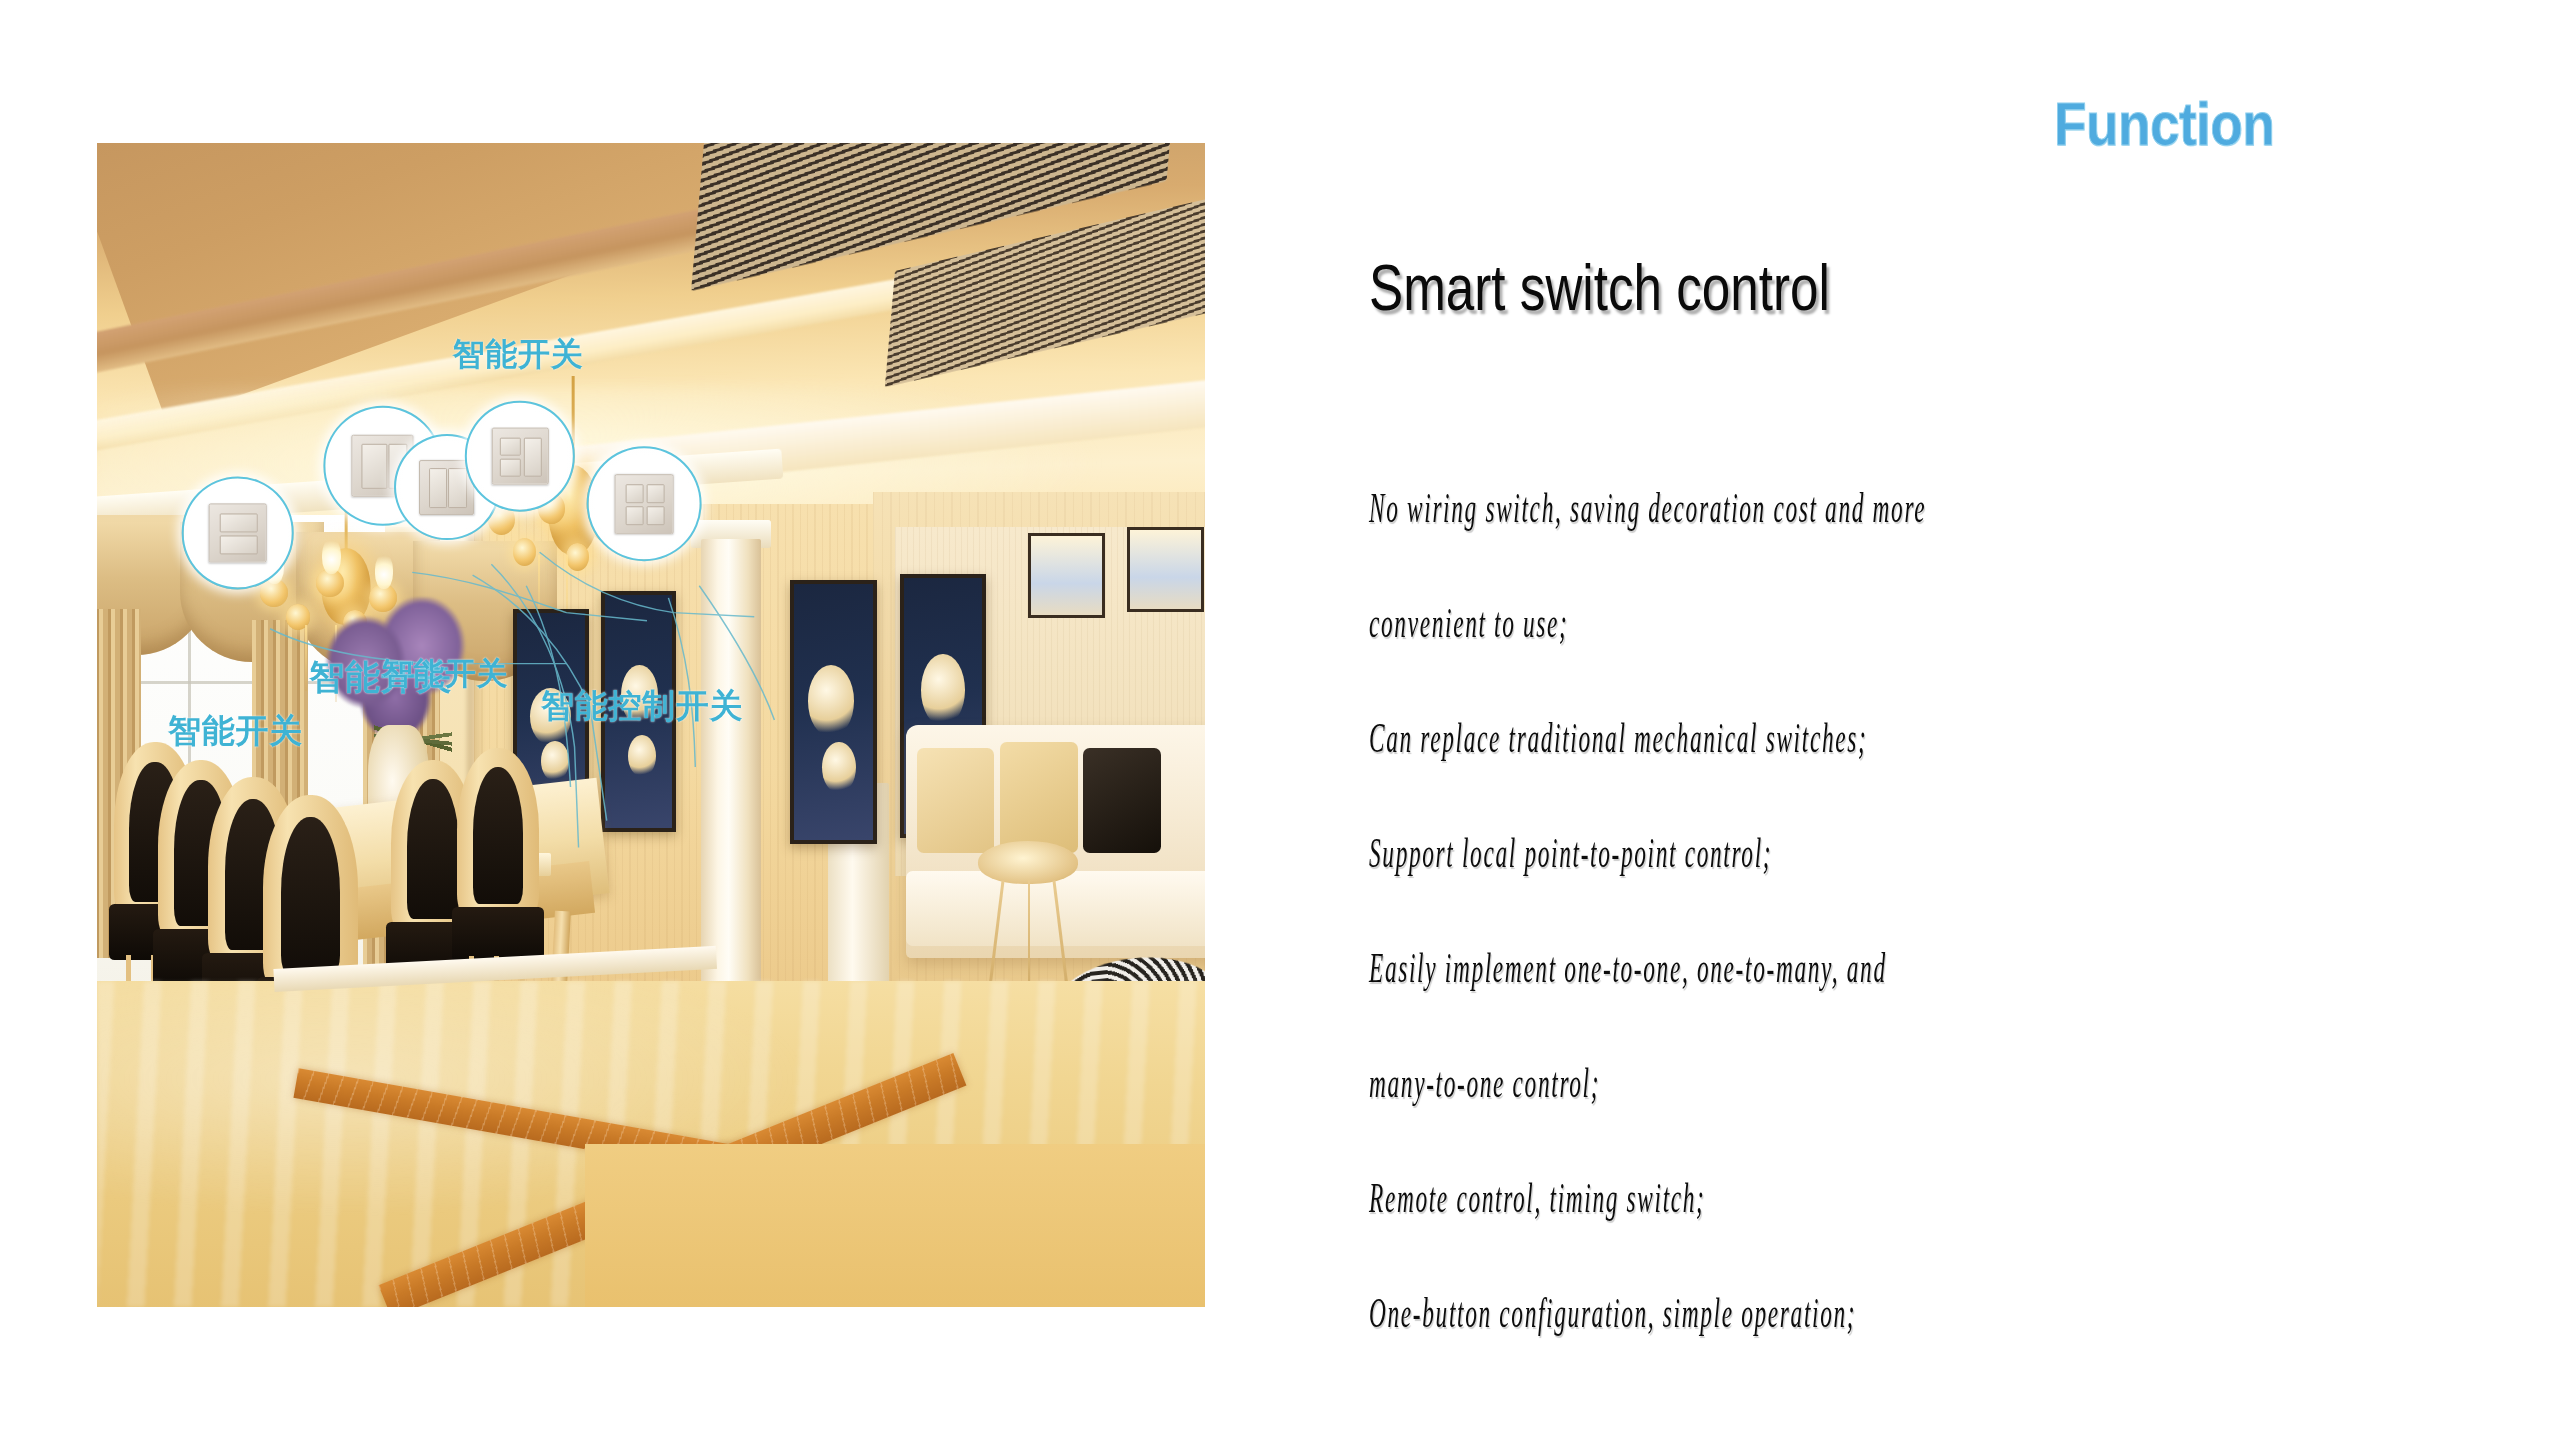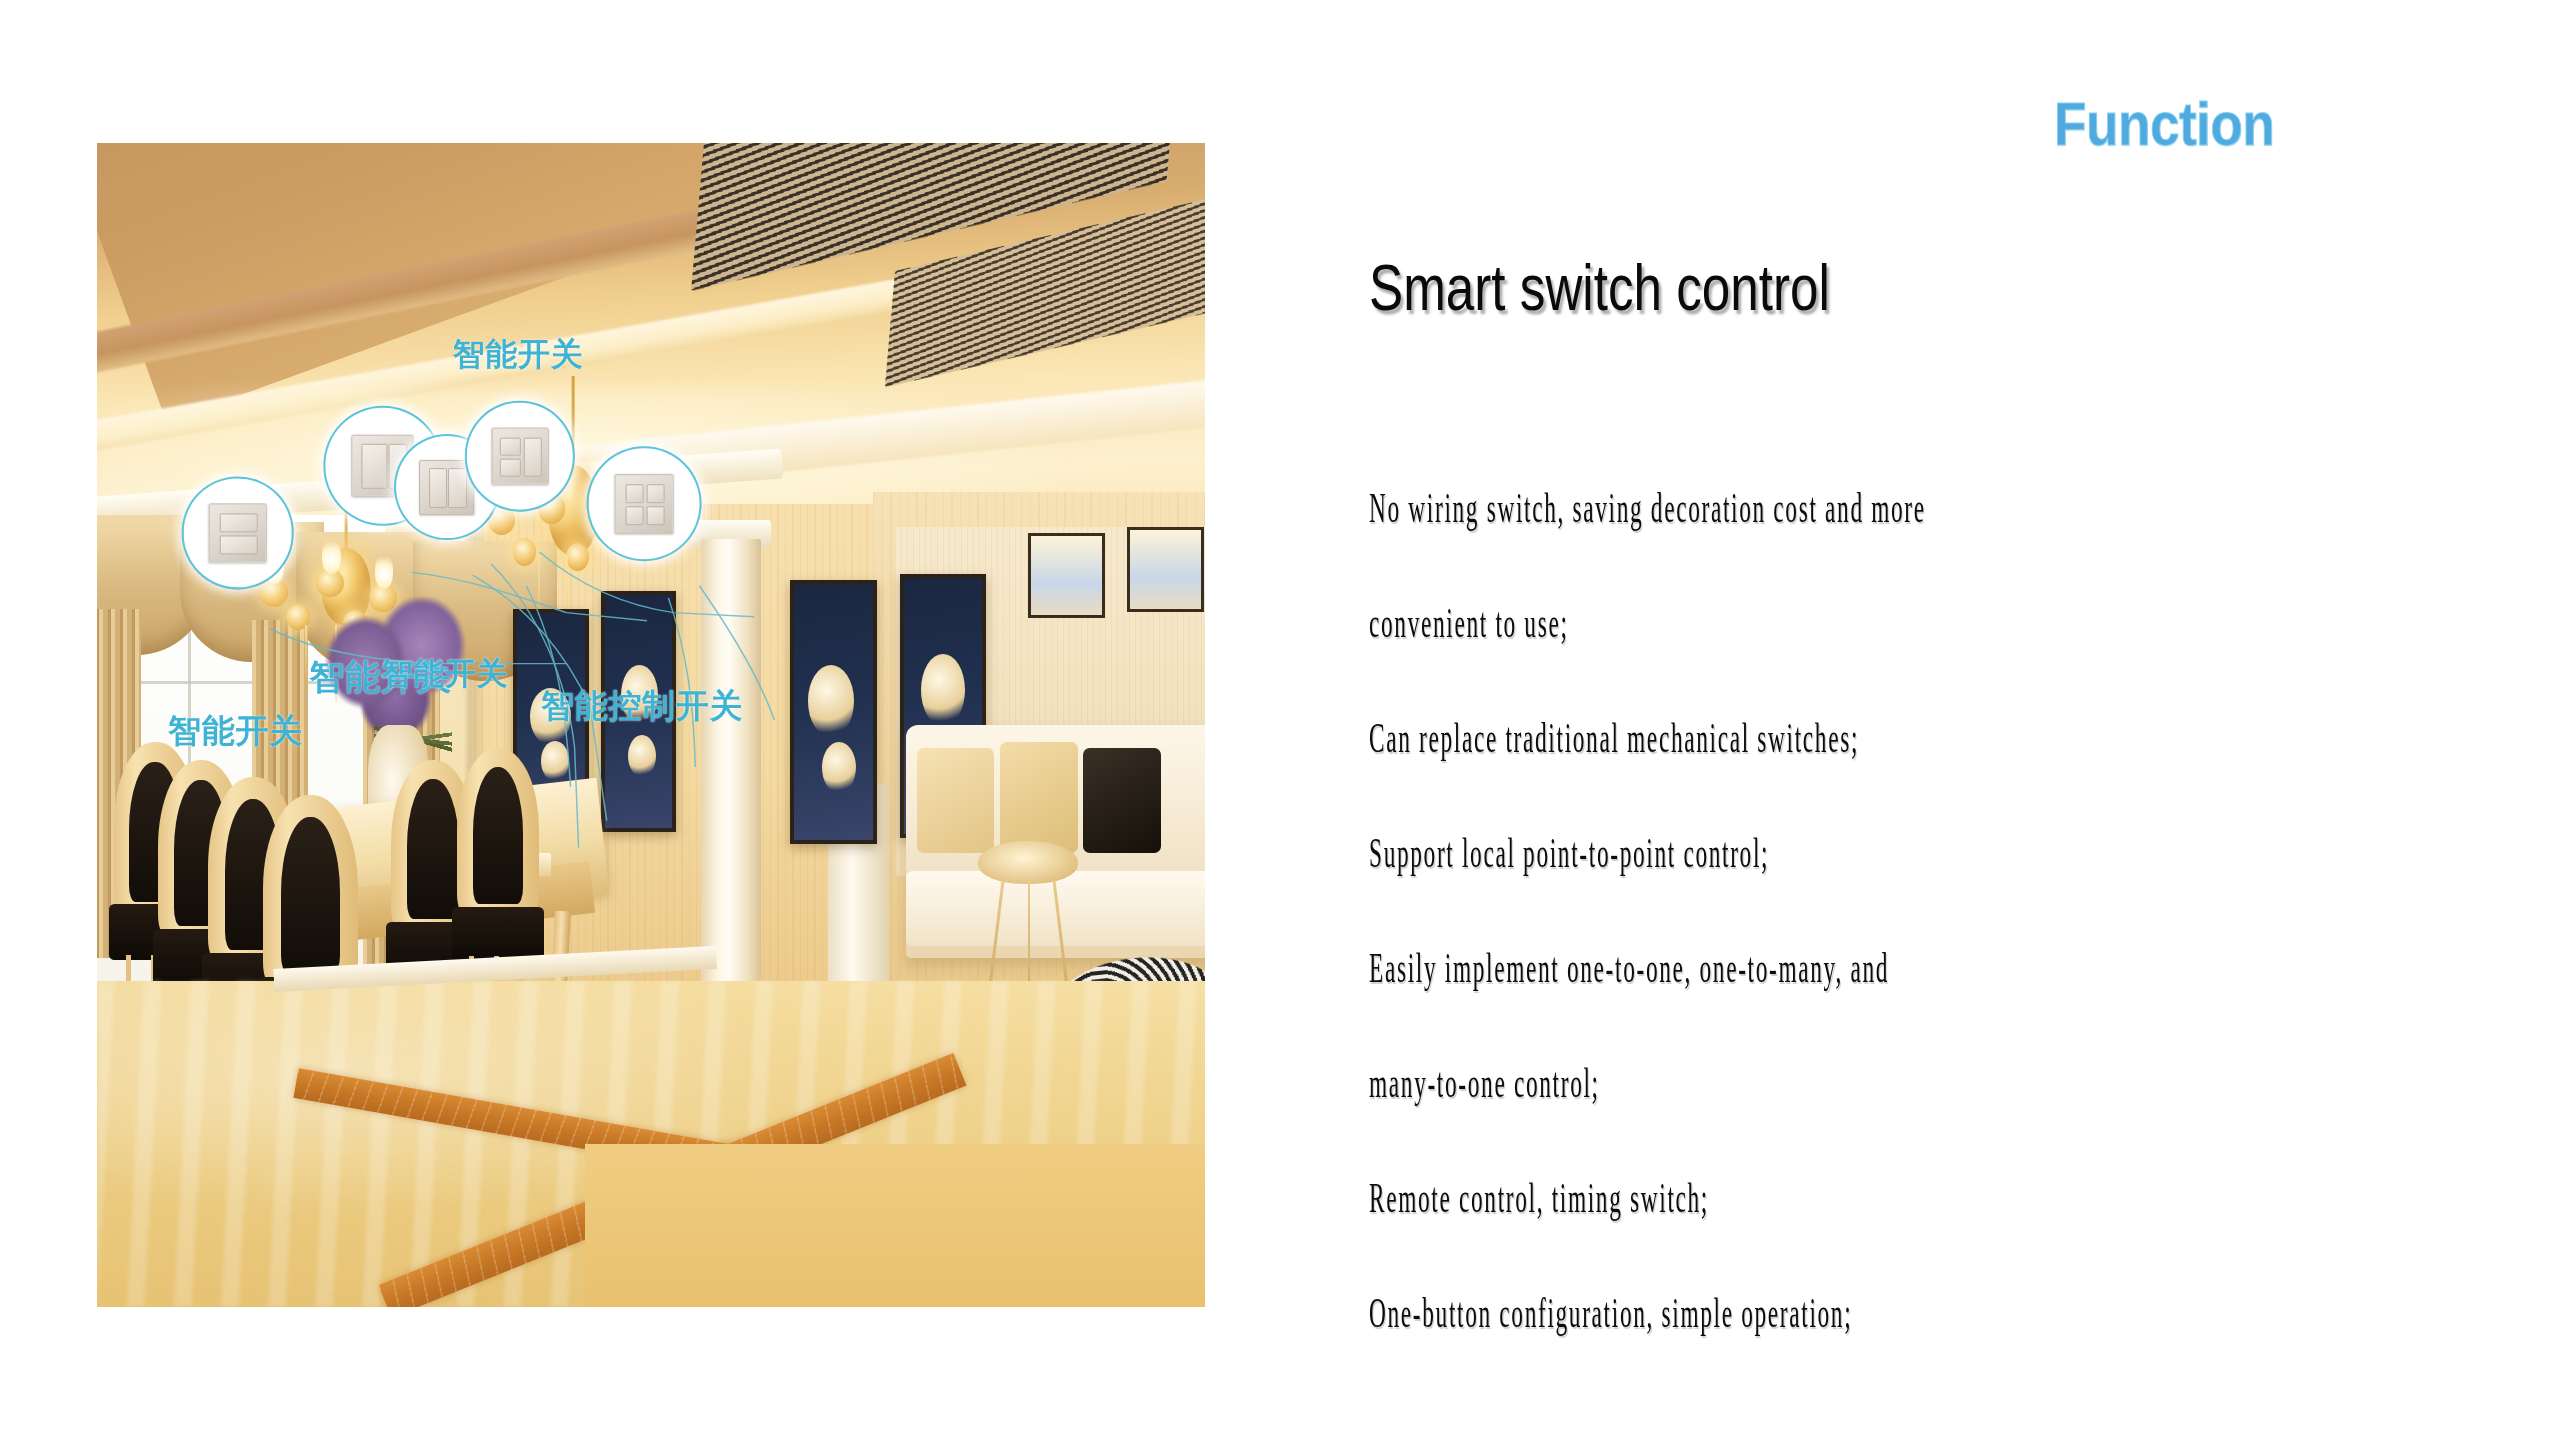--- a/index.html
+++ b/index.html
@@ -556,6 +556,7 @@
     left: 1369px;
     top: 451px;
     width: 1201px;
+    font-style: italic;
   }
   .body-line {
     font-family: "Liberation Serif", serif;

